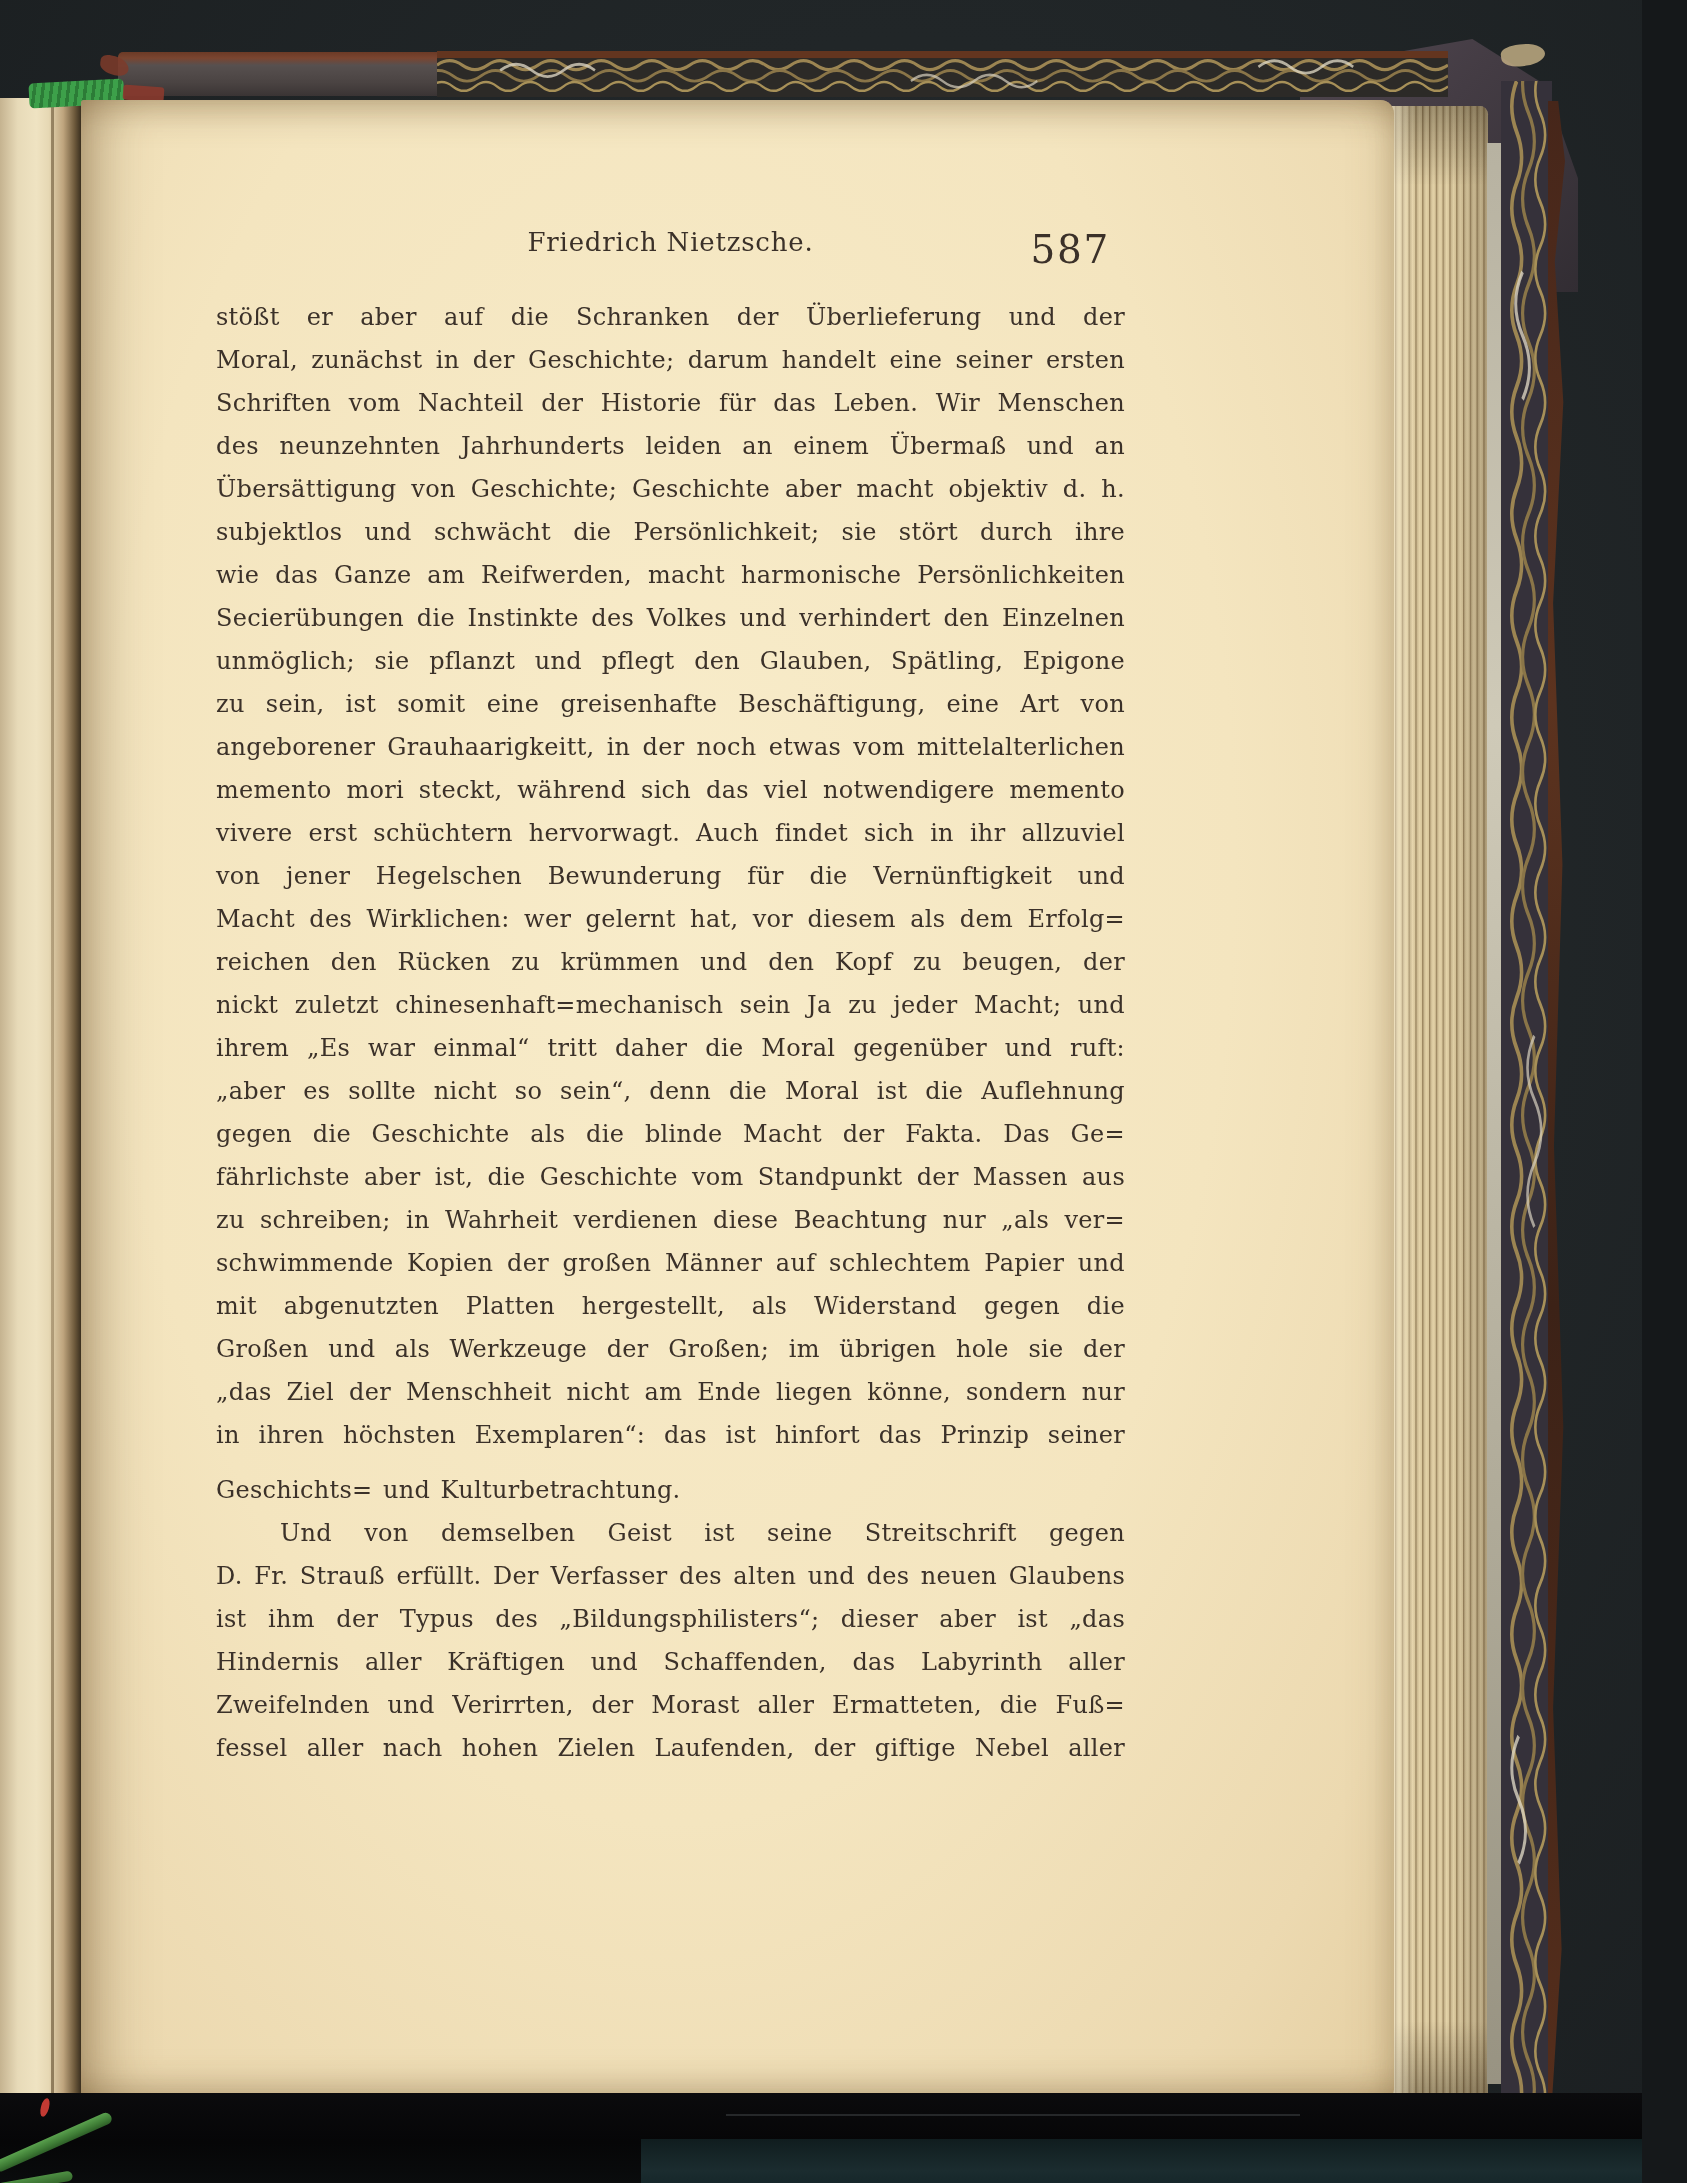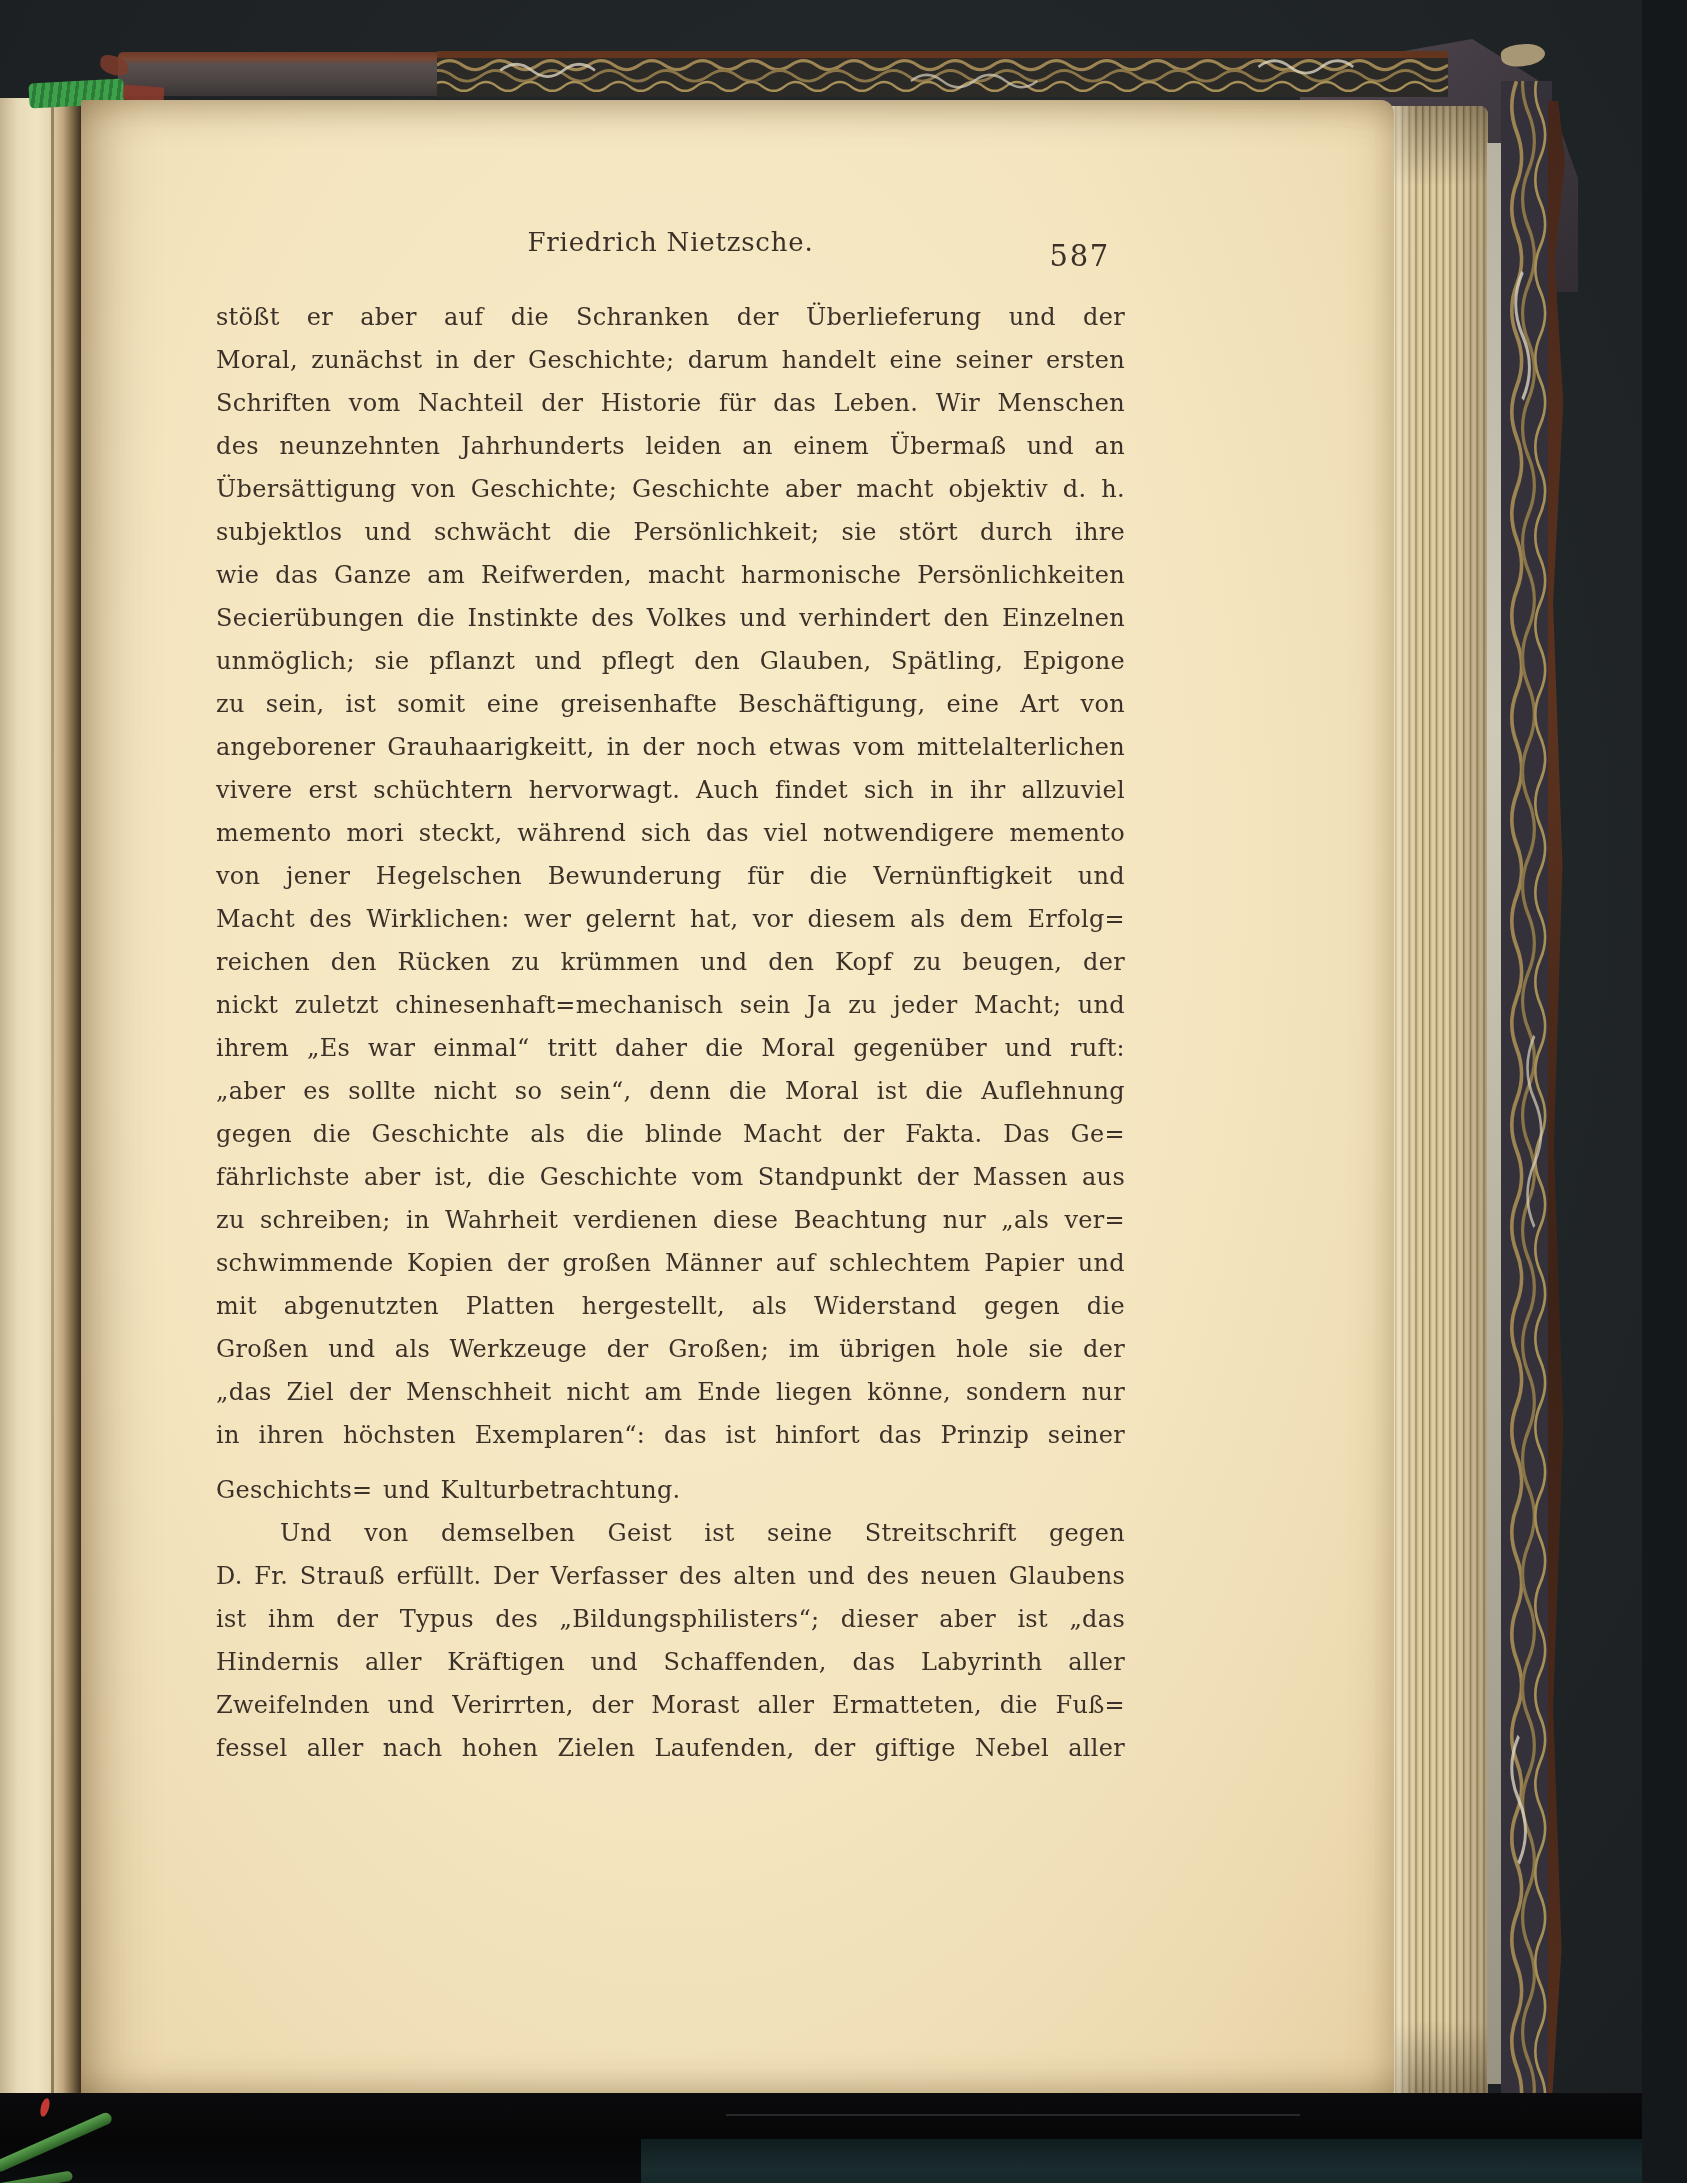--- a/index.html
+++ b/index.html
@@ -66,7 +66,7 @@
   .page-header{position:absolute;left:135px;top:127px;width:909px;height:44px;color:#3b3129;}
   .header-title{position:absolute;left:0;top:0;width:100%;text-align:center;
       font-size:26px;letter-spacing:0.8px;}
-  .page-number{position:absolute;right:15px;top:12px;font-size:29px;letter-spacing:1.7px;}
+  .page-number{position:absolute;right:15px;top:0;font-size:39px;letter-spacing:1.7px;}
   .text-lines{position:absolute;left:135px;top:196px;width:909px;color:#3b3129;}
   .line{height:43px;line-height:43px;font-size:24px;letter-spacing:0.3px;word-spacing:2.5px;
       text-align:justify;text-align-last:justify;white-space:nowrap;}

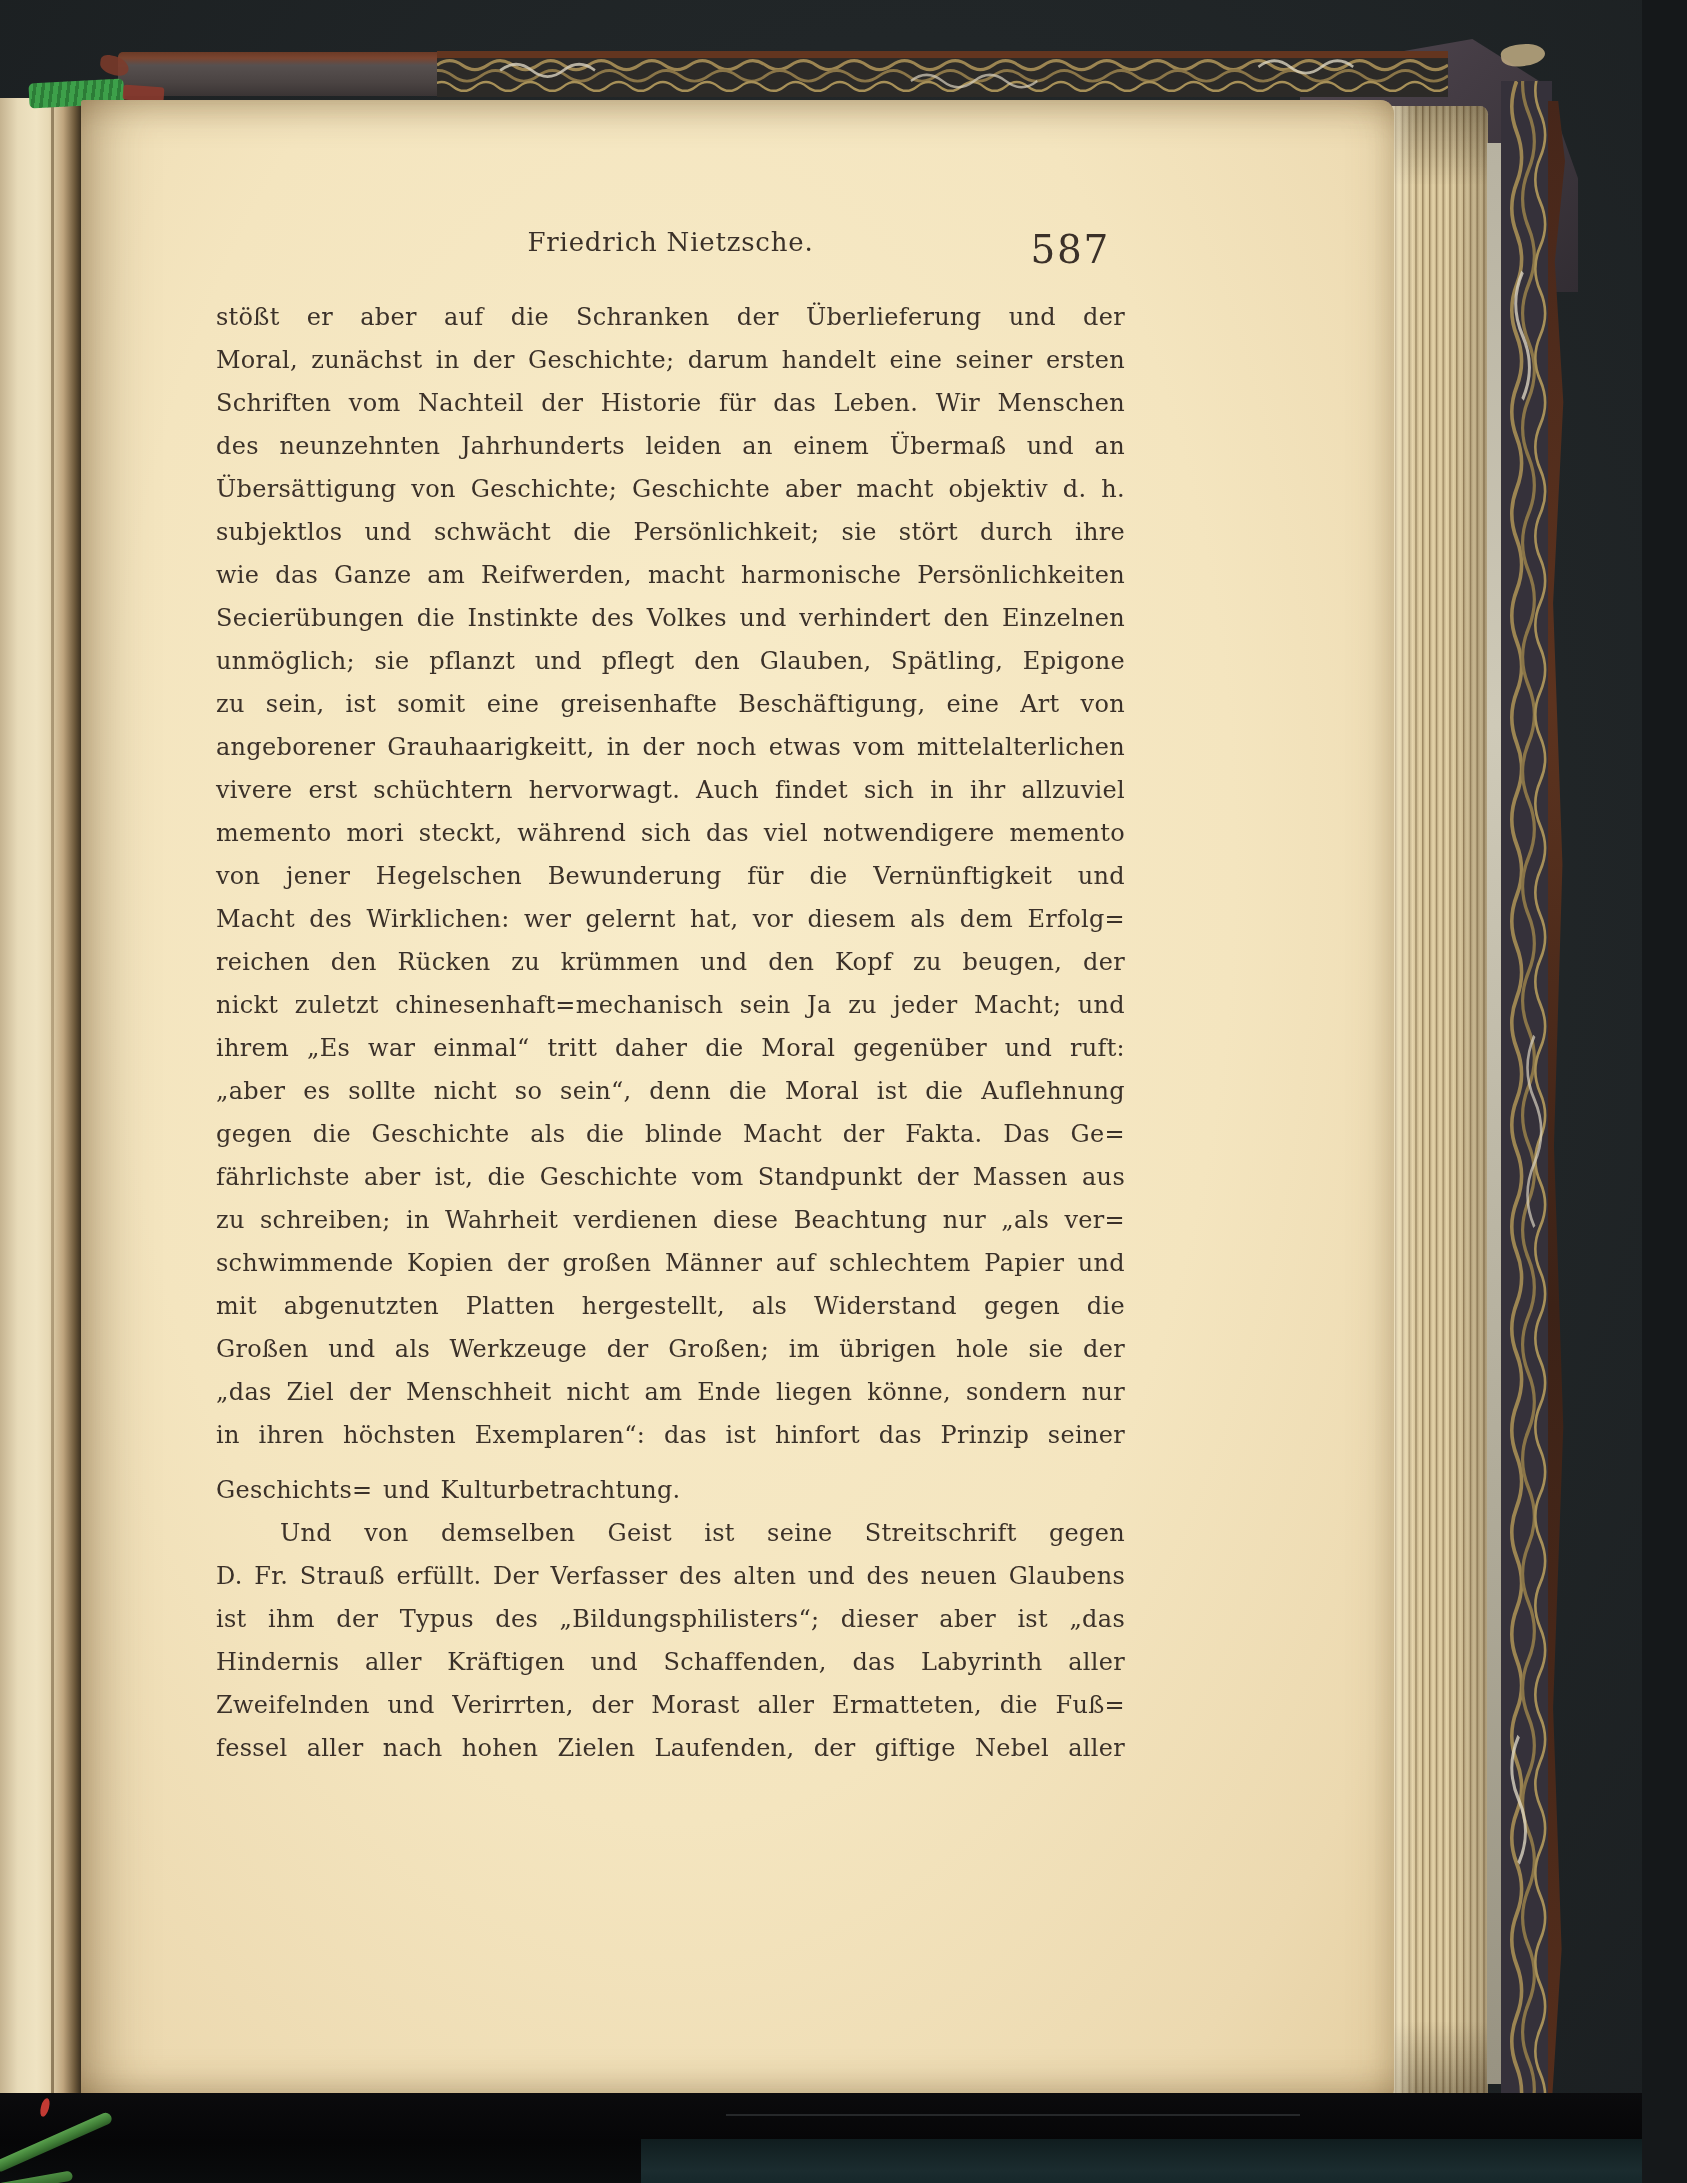--- a/index.html
+++ b/index.html
@@ -136,8 +136,8 @@
         <div class="line">unmöglich; sie pflanzt und pflegt den Glauben, Spätling, Epigone</div>
         <div class="line">zu sein, ist somit eine greisenhafte Beschäftigung, eine Art von</div>
         <div class="line">angeborener Grauhaarigkeitt, in der noch etwas vom mittelalterlichen</div>
+        <div class="line">memento mori steckt, während sich das viel notwendigere memento</div>
         <div class="line">vivere erst schüchtern hervorwagt. Auch findet sich in ihr allzuviel</div>
-        <div class="line">memento mori steckt, während sich das viel notwendigere memento</div>
         <div class="line">von jener Hegelschen Bewunderung für die Vernünftigkeit und</div>
         <div class="line">Macht des Wirklichen: wer gelernt hat, vor diesem als dem Erfolg=</div>
         <div class="line">reichen den Rücken zu krümmen und den Kopf zu beugen, der</div>

